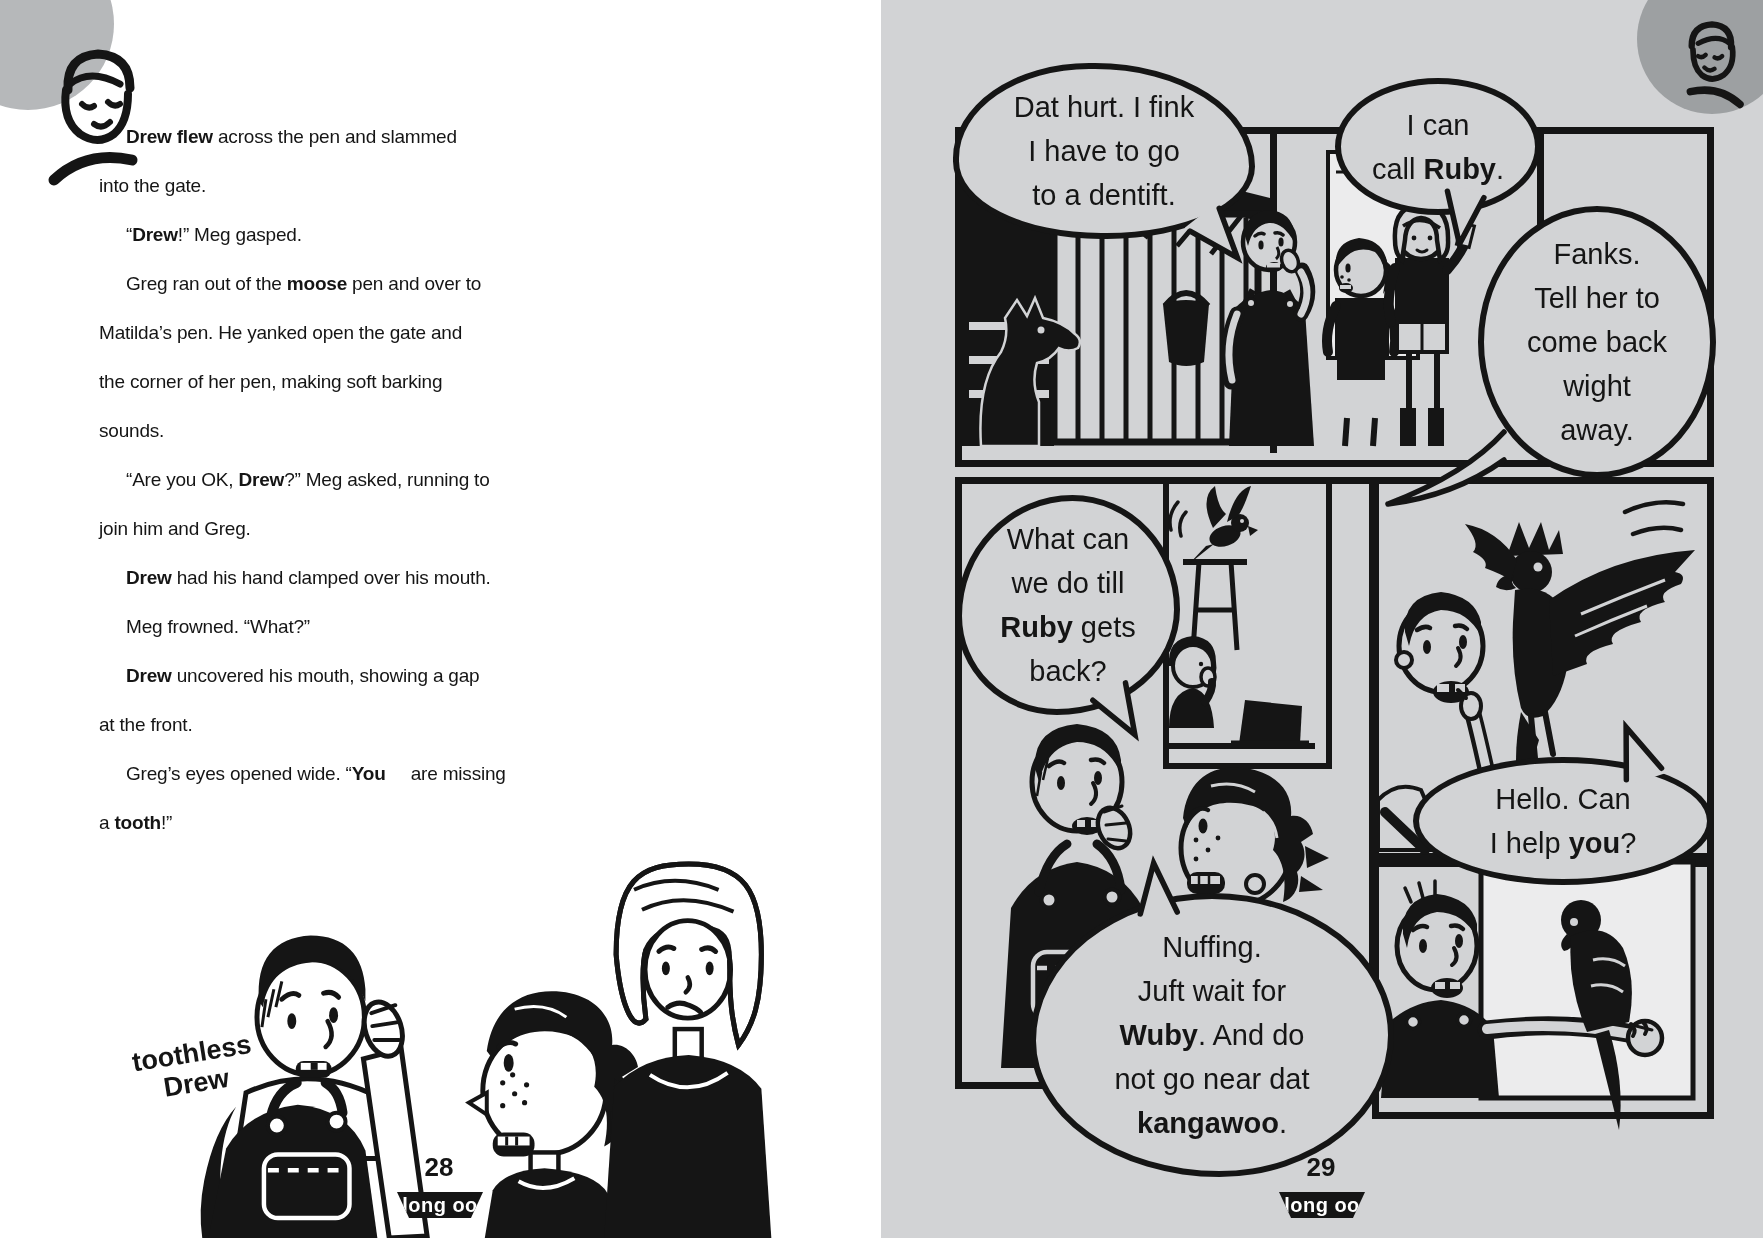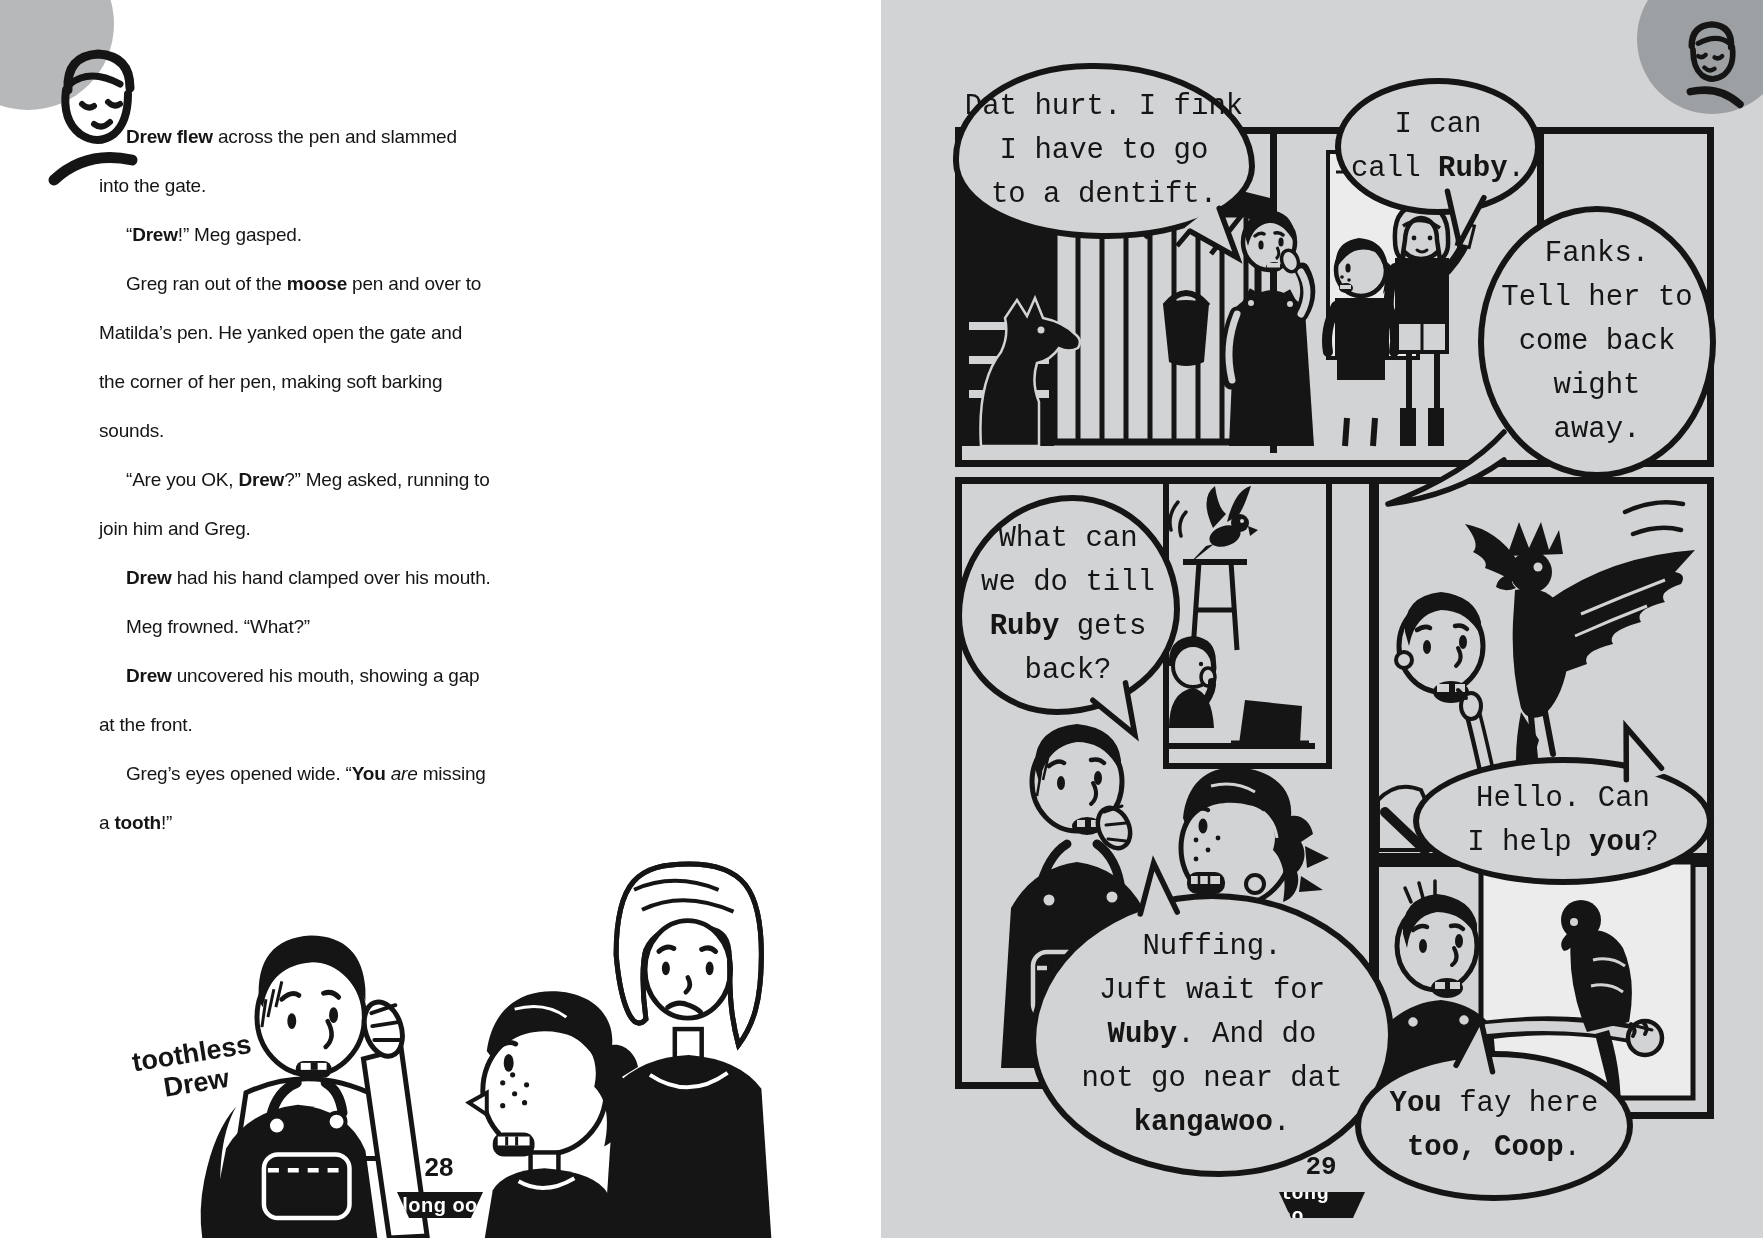--- a/index.html
+++ b/index.html
@@ -11,7 +11,7 @@
   }
   .page{position:absolute;top:0;height:1238px;}
   .page.left{left:0;width:881px;background:#ffffff;}
-  .page.right{left:881px;width:882px;background:var(--bg-right);font-family:Liberation Mono, monospace;}
+  .page.right{left:881px;width:882px;background:var(--bg-right);}
 
   
   .corner-circle{position:absolute;border-radius:50%;}

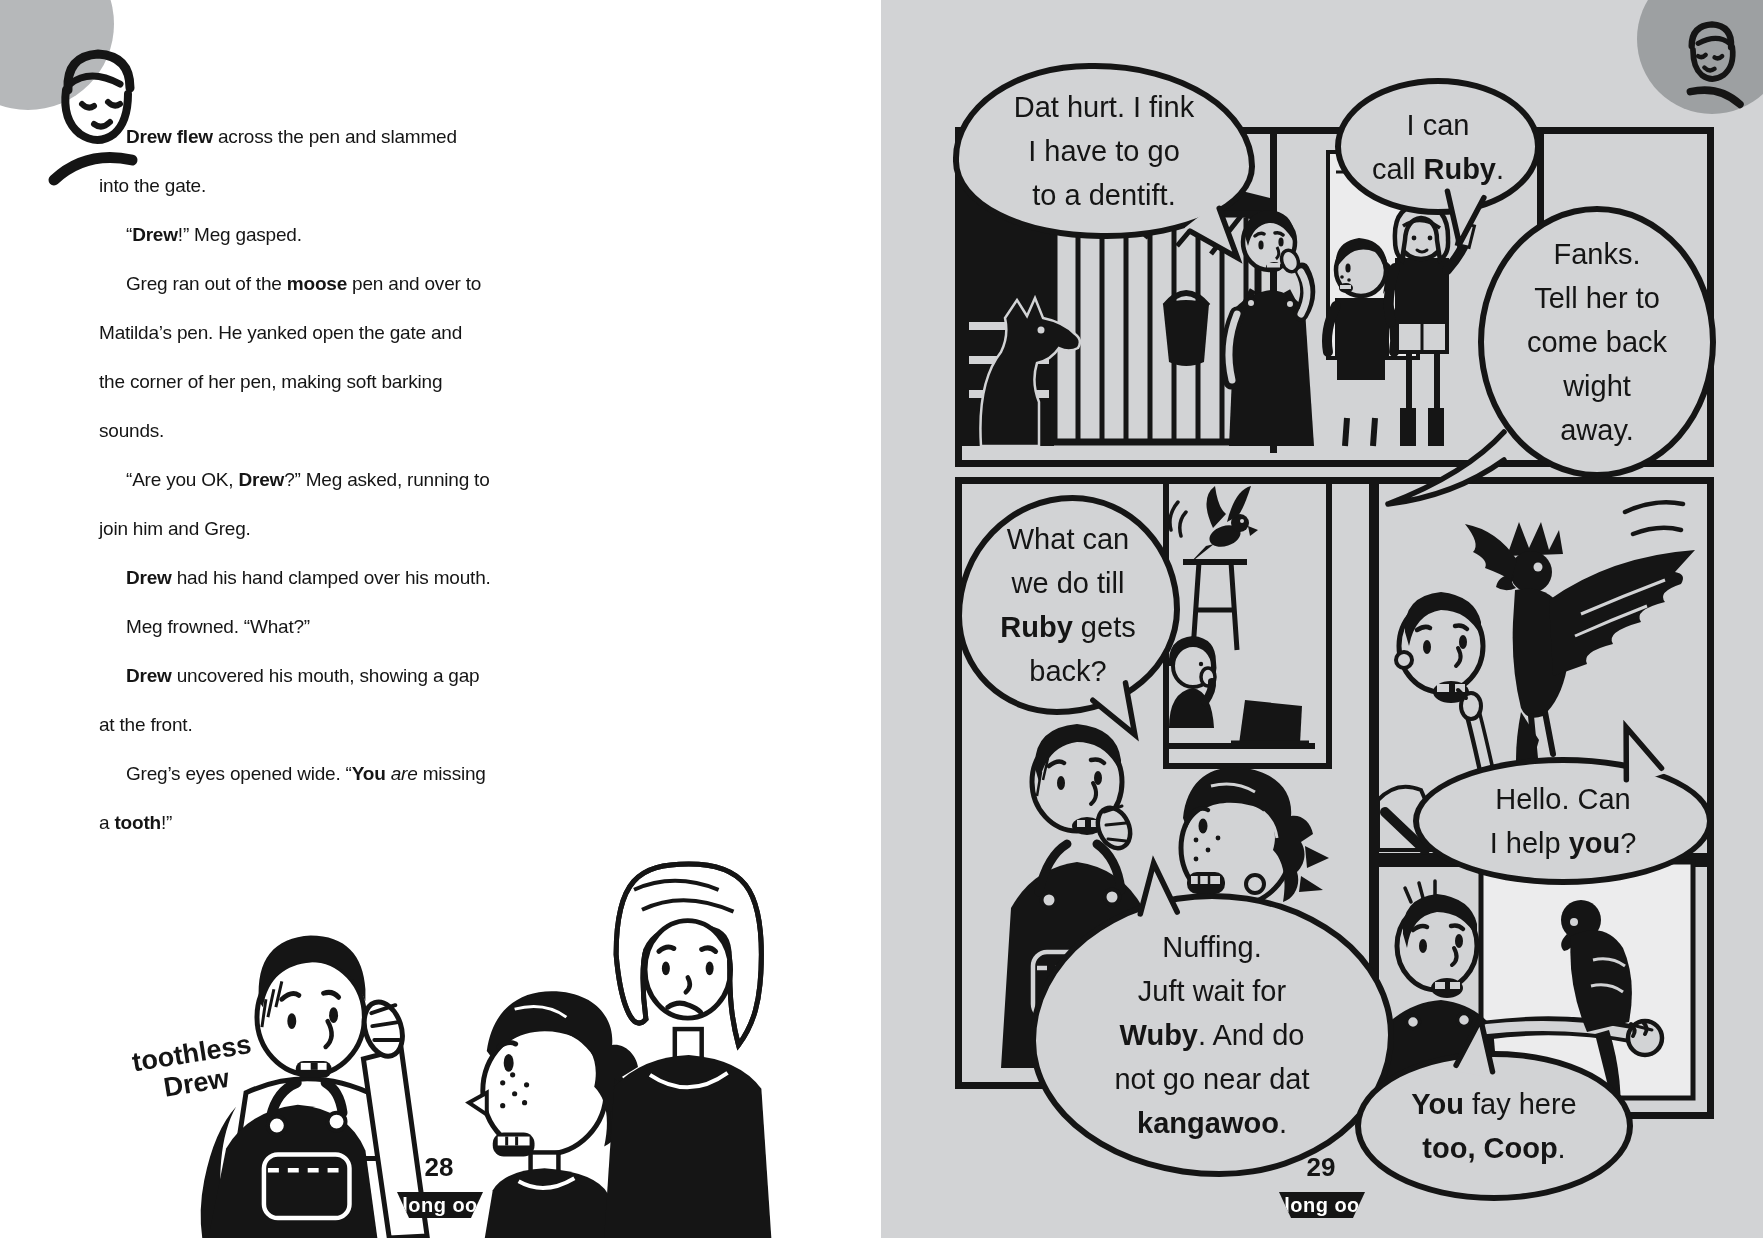--- a/index.html
+++ b/index.html
@@ -28,7 +28,7 @@
   .sline{height:49px;white-space:nowrap;}
   .sline.ind{padding-left:27px;}
   .b{font-weight:bold;}
-  .i{font-style:italic;}
+  .i{margin-left:20px;}
 
   
   .illo-label{position:absolute;left:124px;top:1038px;width:140px;text-align:center;

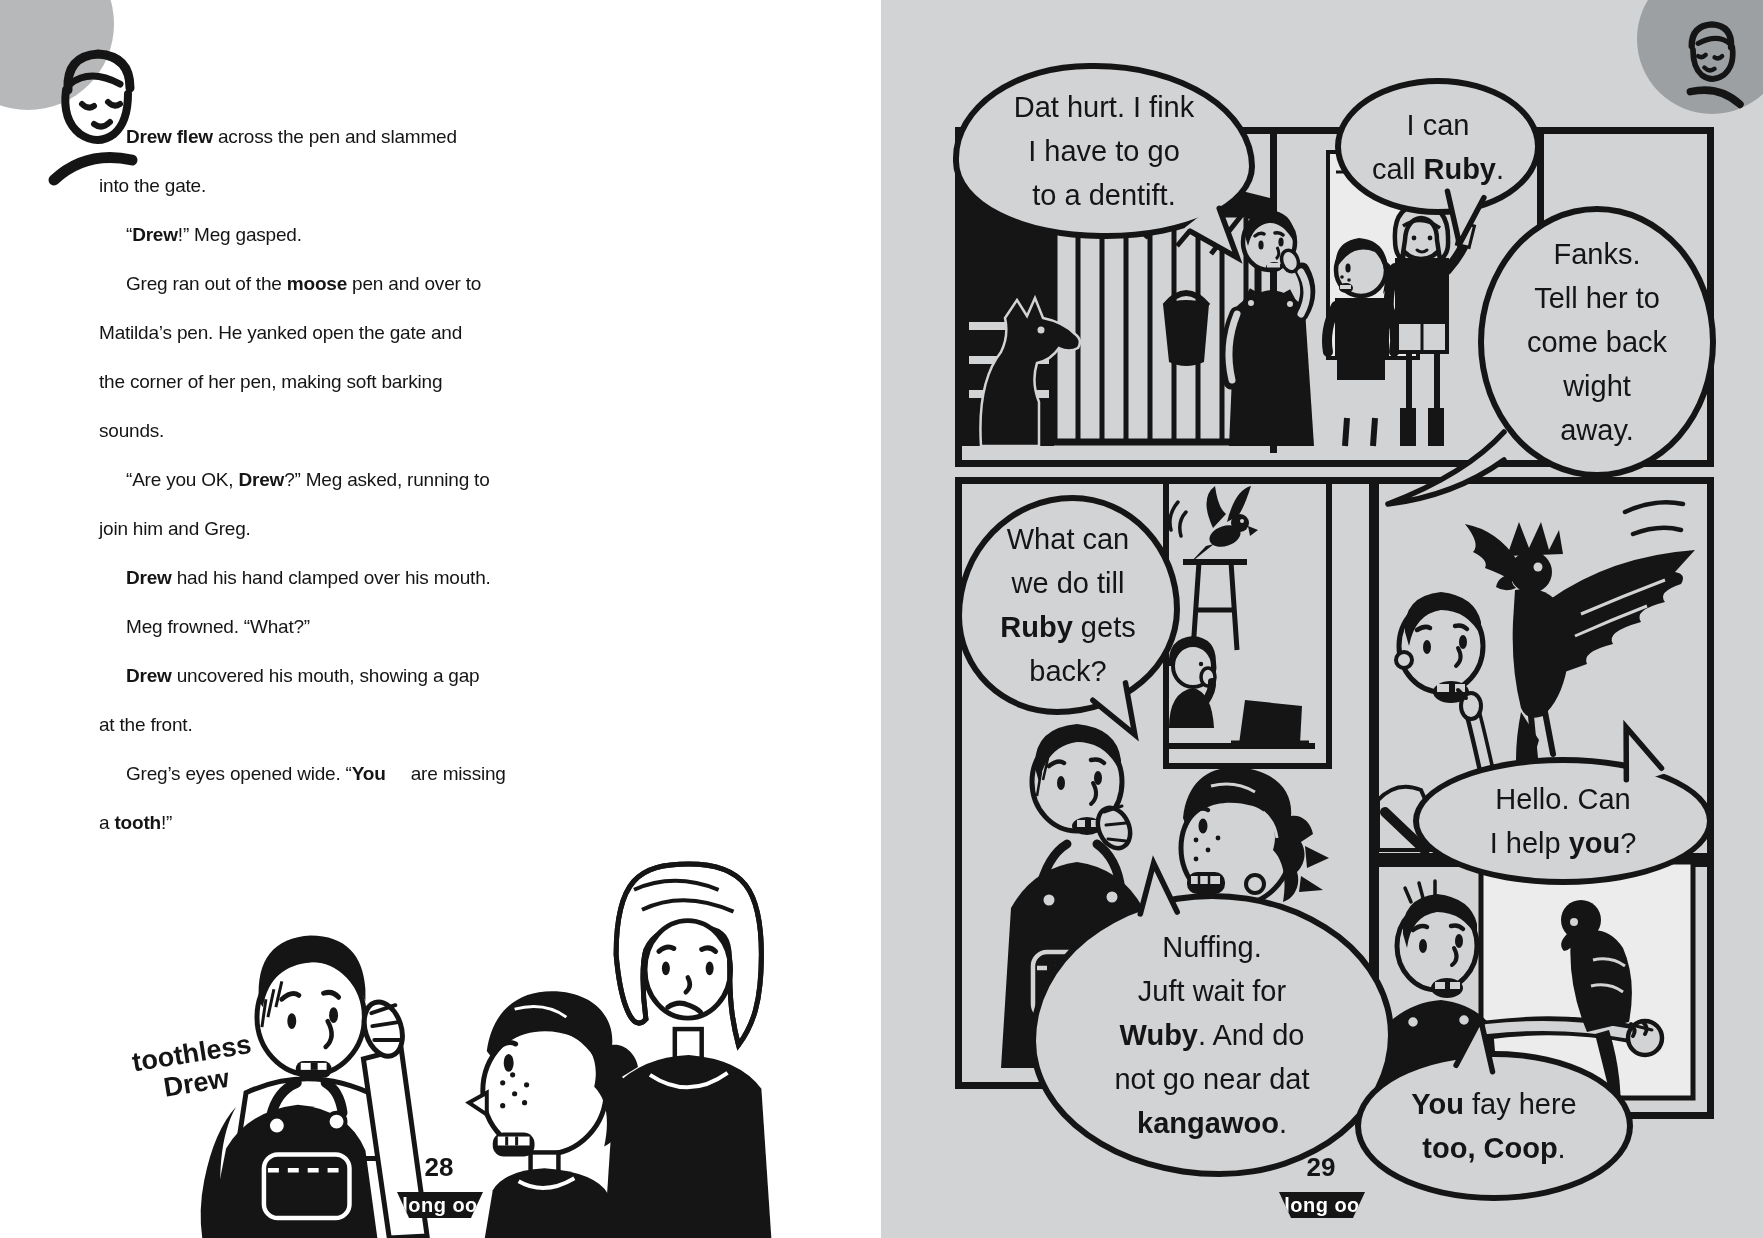--- a/index.html
+++ b/index.html
@@ -445,14 +445,6 @@
     <div class="bline"><span>Hello. Can</span></div>
         <div class="bline"><span>I help </span><span class="b">you</span><span>?</span></div>
       </div>
-    <div class="bubble bu7">
-      <svg class="tail t7" viewBox="0 0 44 60">
-          <path class="tf" d="M2,0 L42,0 L25,56 Z"></path>
-          <path class="ts" d="M4,6 L25,56 L41,6"></path>
-        </svg>
-    <div class="bline"><span class="b">You</span><span> fay here</span></div>
-        <div class="bline"><span class="b">too, Coop</span><span>.</span></div>
-      </div>
 
     <div class="corner-circle cr"></div>
     <svg class="face-icon fr" viewBox="0 0 104 148">

